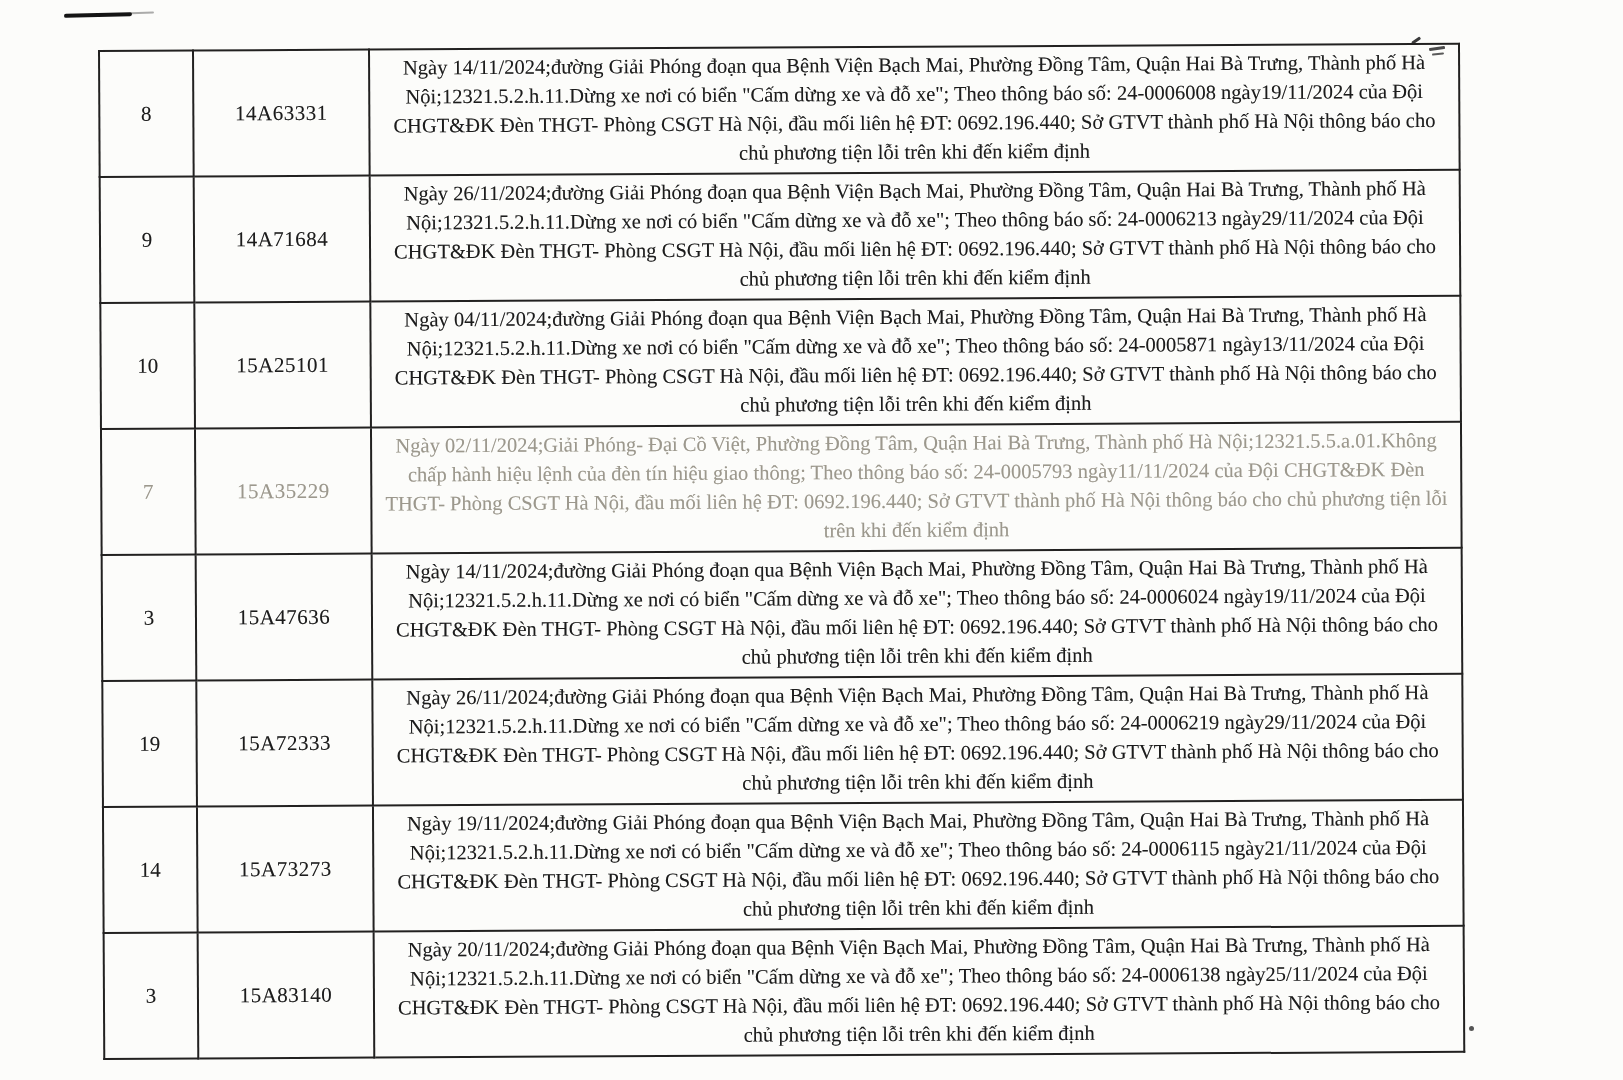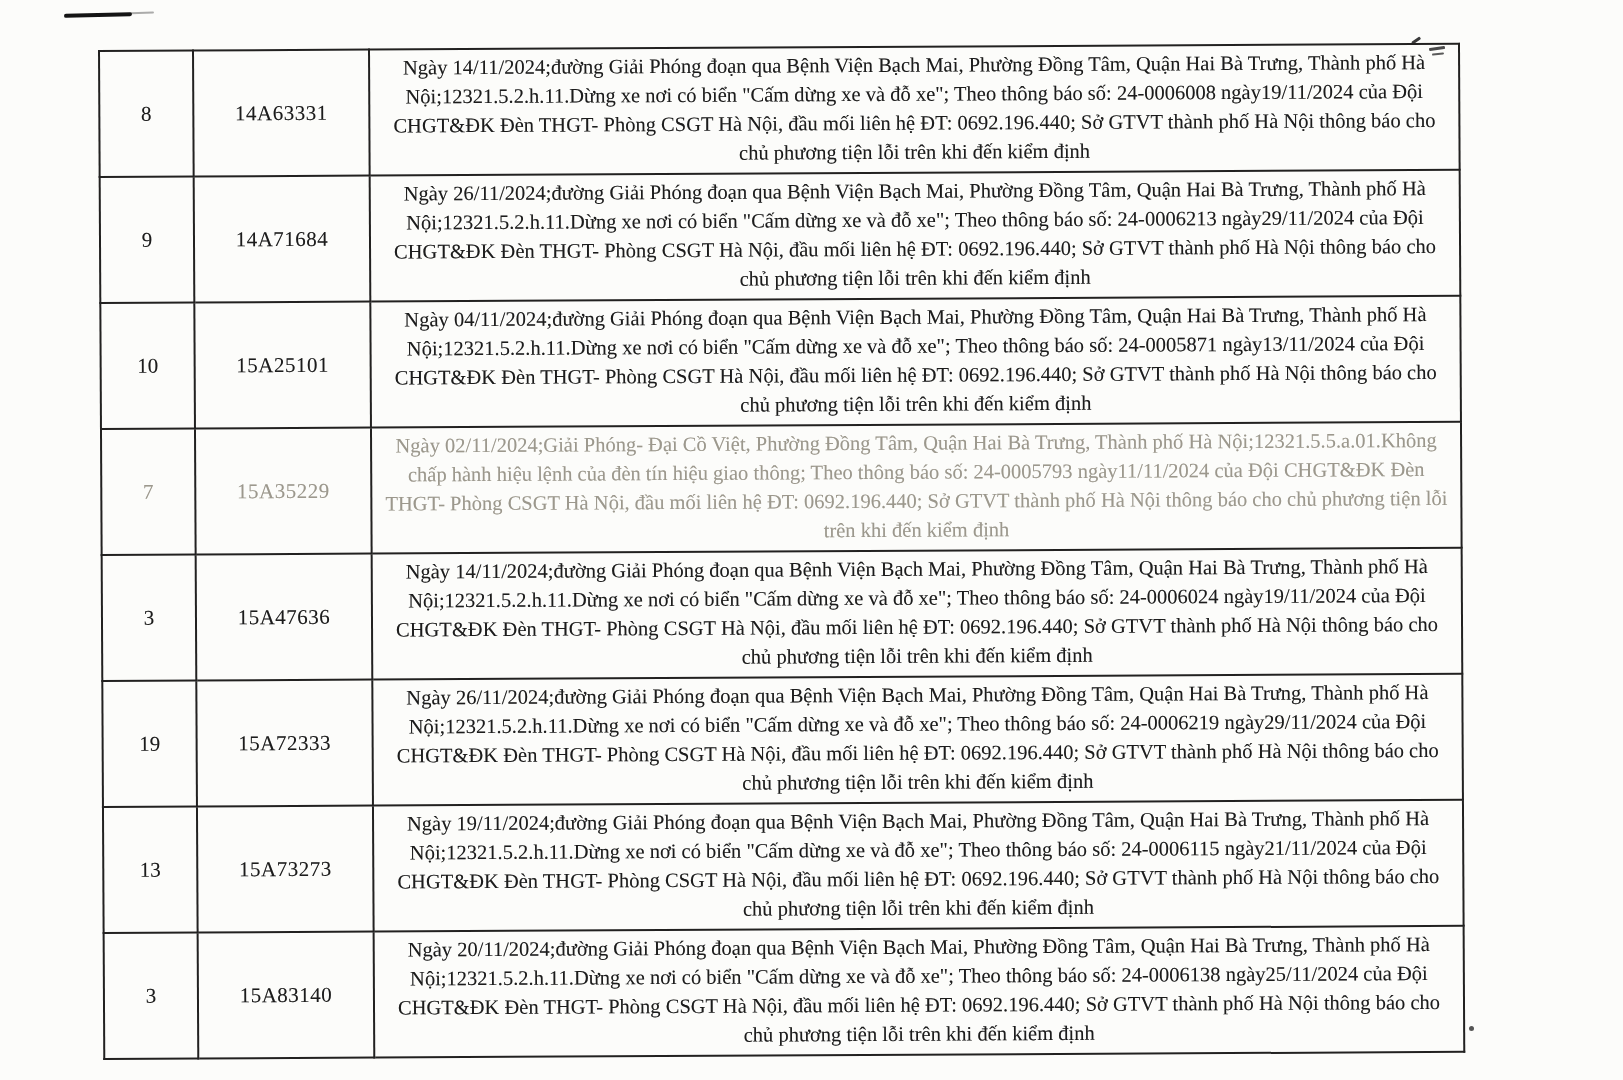--- a/index.html
+++ b/index.html
@@ -167,7 +167,7 @@
           <td class="cell-desc">Ngày 26/11/2024;đường Giải Phóng đoạn qua Bệnh Viện Bạch Mai, Phường Đồng Tâm, Quận Hai Bà Trưng, Thành phố Hà Nội;12321.5.2.h.11.Dừng xe nơi có biển "Cấm dừng xe và đỗ xe"; Theo thông báo số: 24-0006219 ngày29/11/2024 của Đội CHGT&amp;ĐK Đèn THGT- Phòng CSGT Hà Nội, đầu mối liên hệ ĐT: 0692.196.440; Sở GTVT thành phố Hà Nội thông báo cho chủ phương tiện lỗi trên khi đến kiểm định</td>
         </tr>
         <tr>
-          <td class="cell-no">13</td>
+          <td class="cell-no">14</td>
           <td class="cell-plate">15A73273</td>
           <td class="cell-desc">Ngày 19/11/2024;đường Giải Phóng đoạn qua Bệnh Viện Bạch Mai, Phường Đồng Tâm, Quận Hai Bà Trưng, Thành phố Hà Nội;12321.5.2.h.11.Dừng xe nơi có biển "Cấm dừng xe và đỗ xe"; Theo thông báo số: 24-0006115 ngày21/11/2024 của Đội CHGT&amp;ĐK Đèn THGT- Phòng CSGT Hà Nội, đầu mối liên hệ ĐT: 0692.196.440; Sở GTVT thành phố Hà Nội thông báo cho chủ phương tiện lỗi trên khi đến kiểm định</td>
         </tr>

